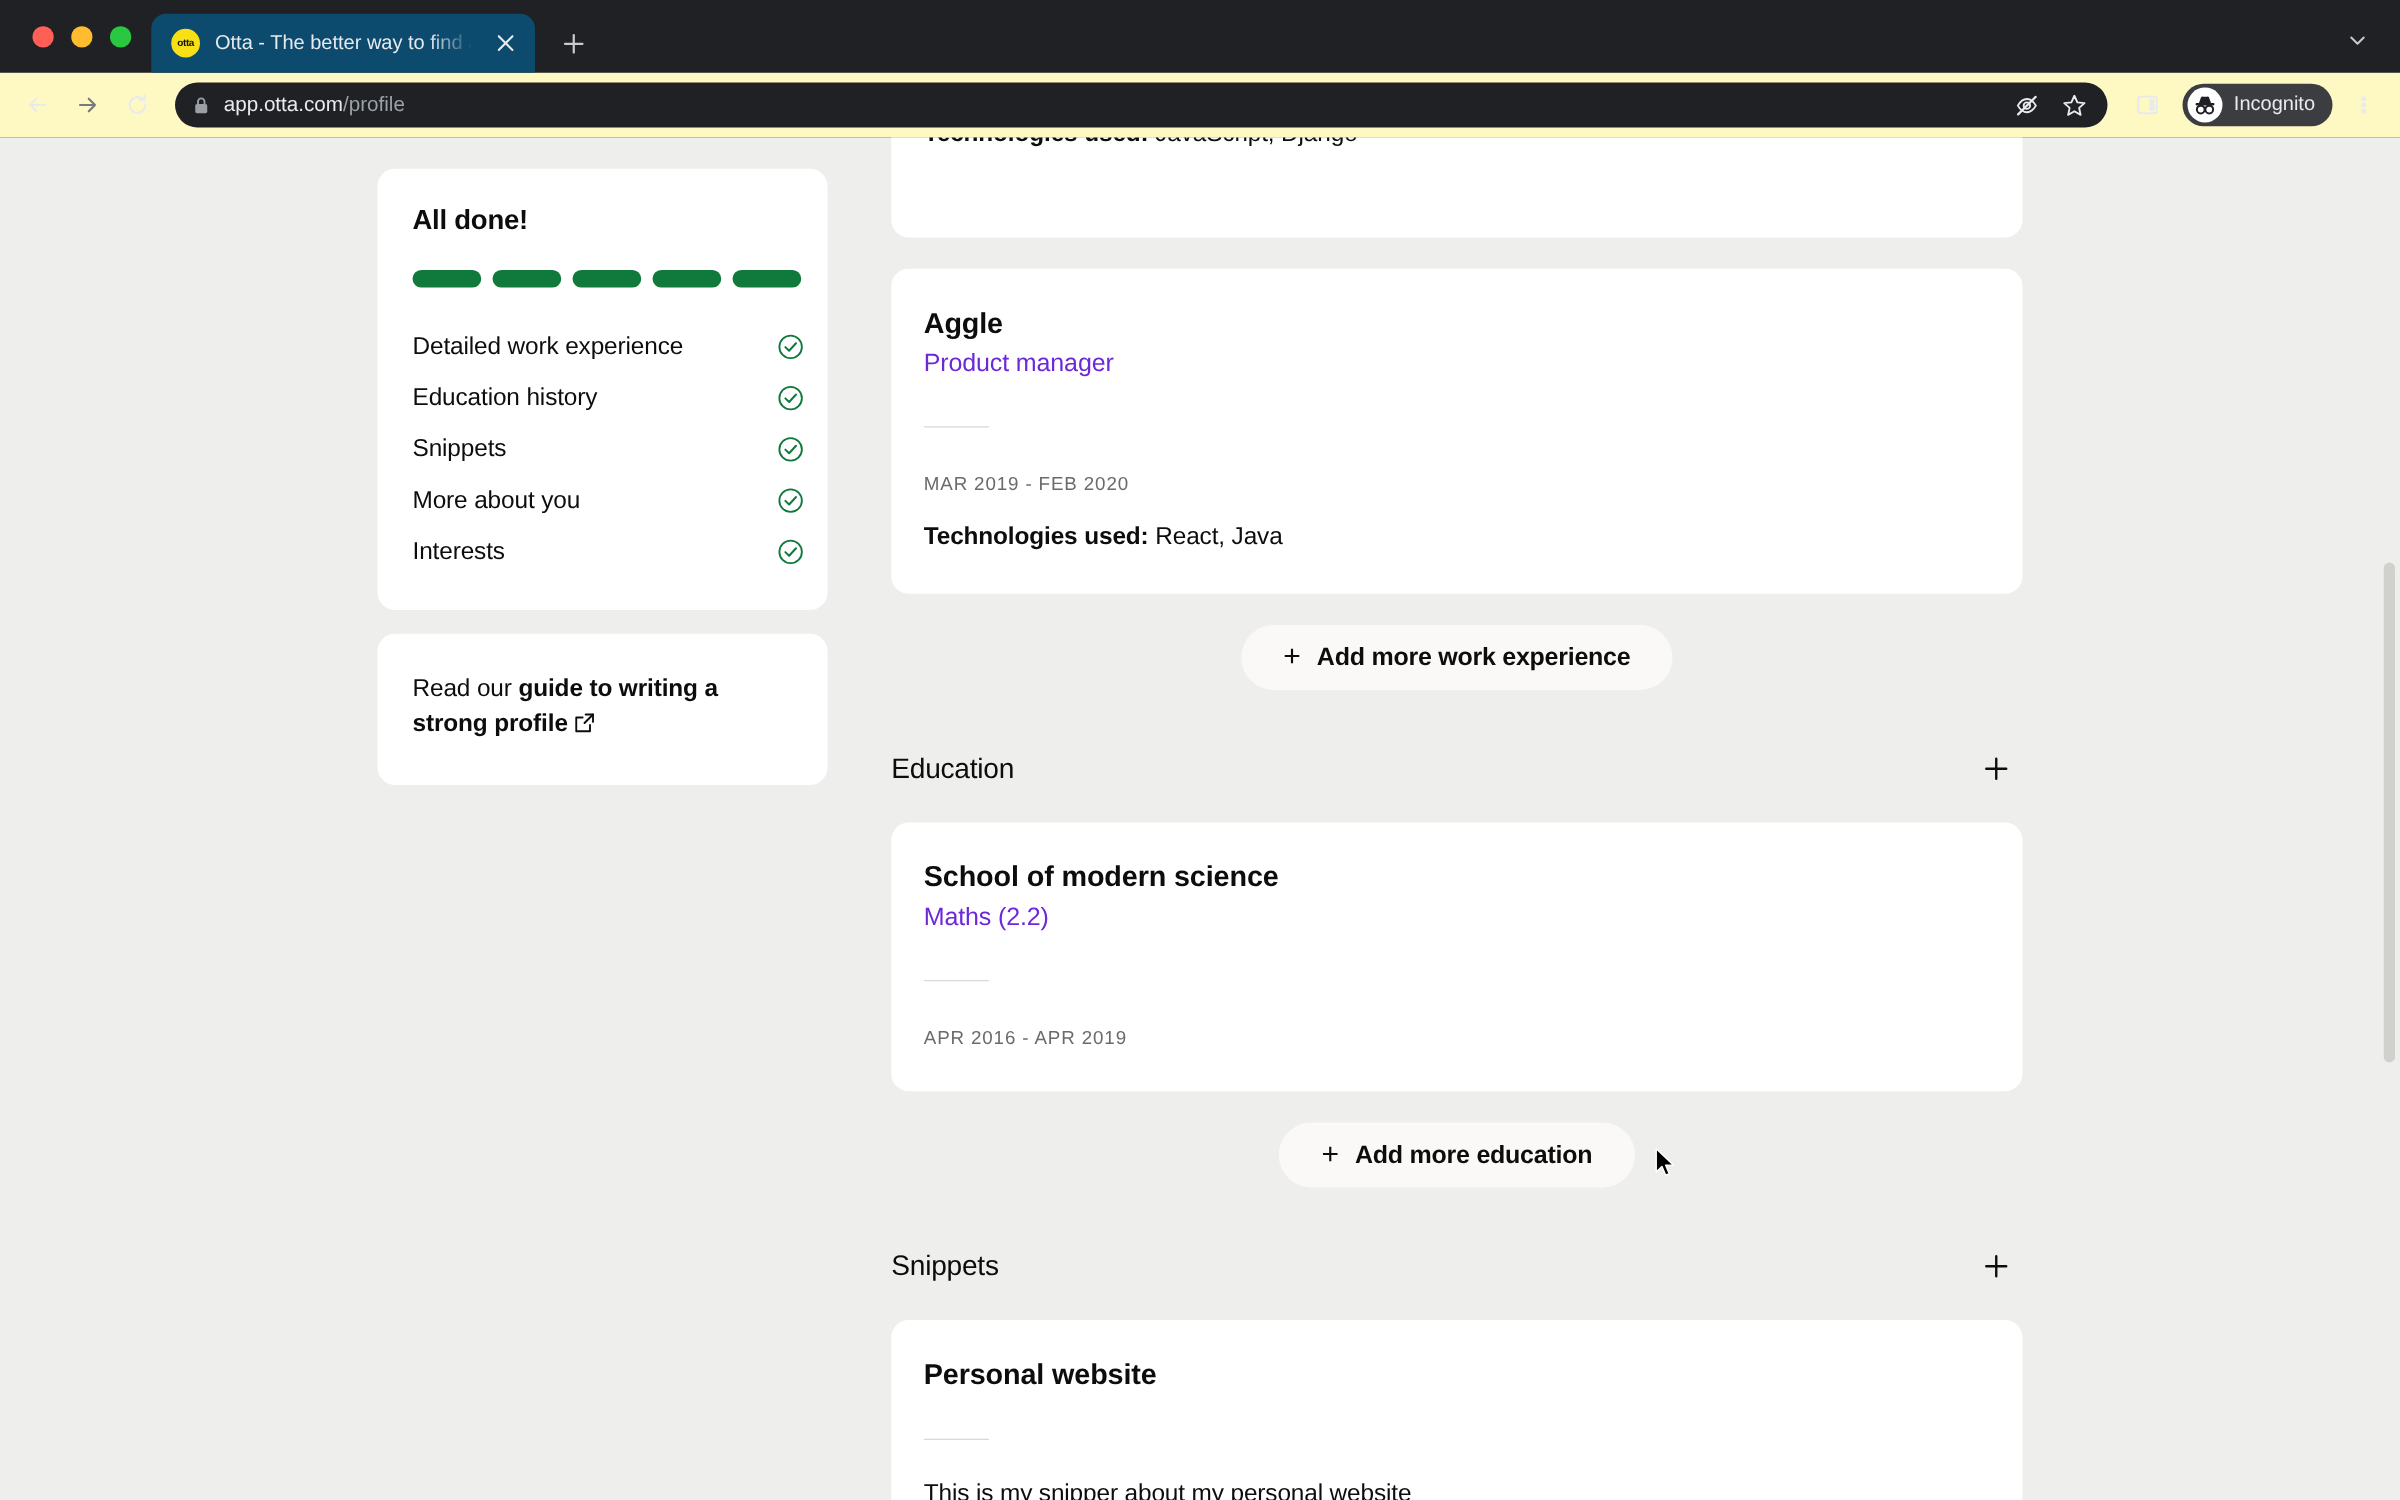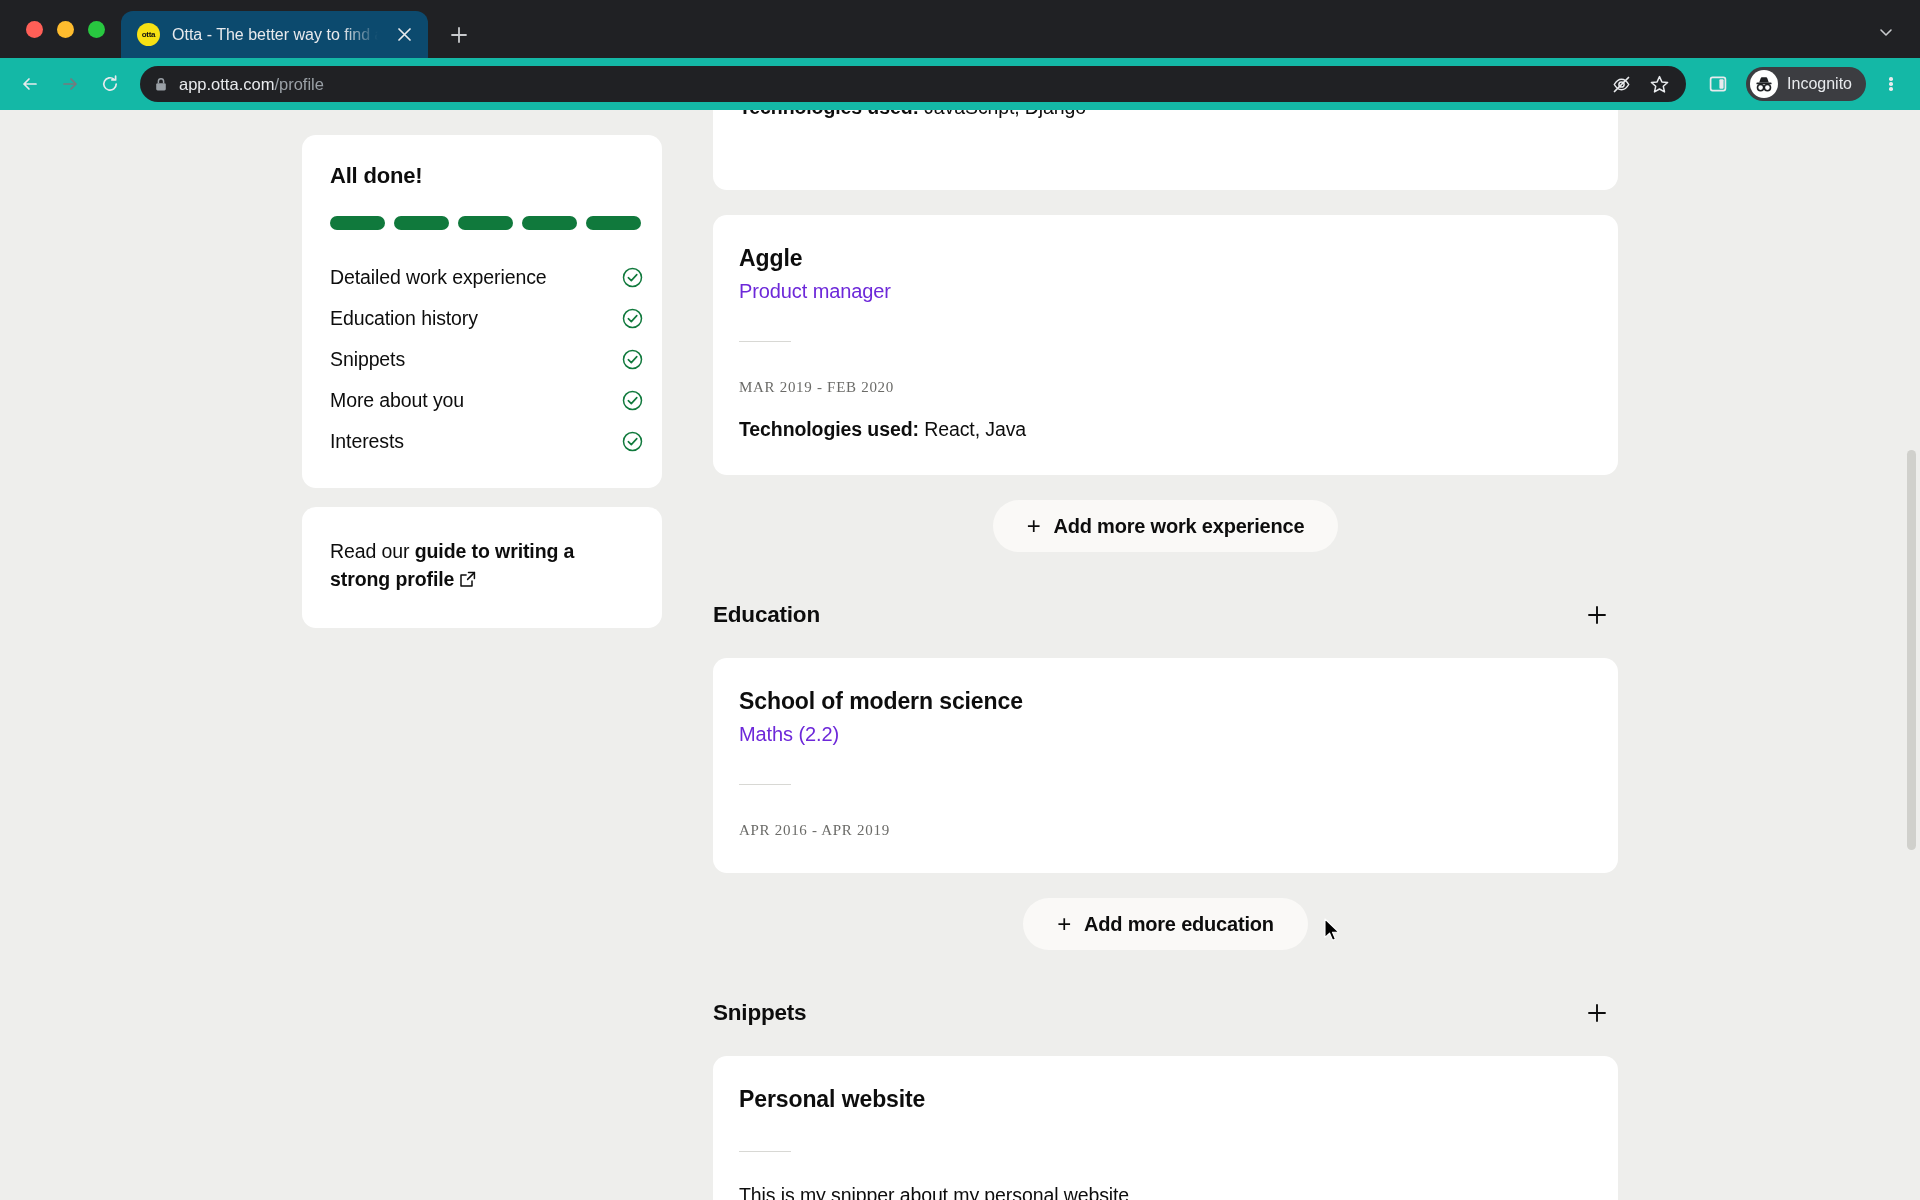--- a/index.html
+++ b/index.html
@@ -55,7 +55,7 @@
   }
 
   #toolbar {
-    height: 52px; background: #14b8a6;
+    height: 52px; background: #fef9c3;
     display: flex; align-items: center; padding: 0 12px; gap: 4px;
   }
   .navbtn {

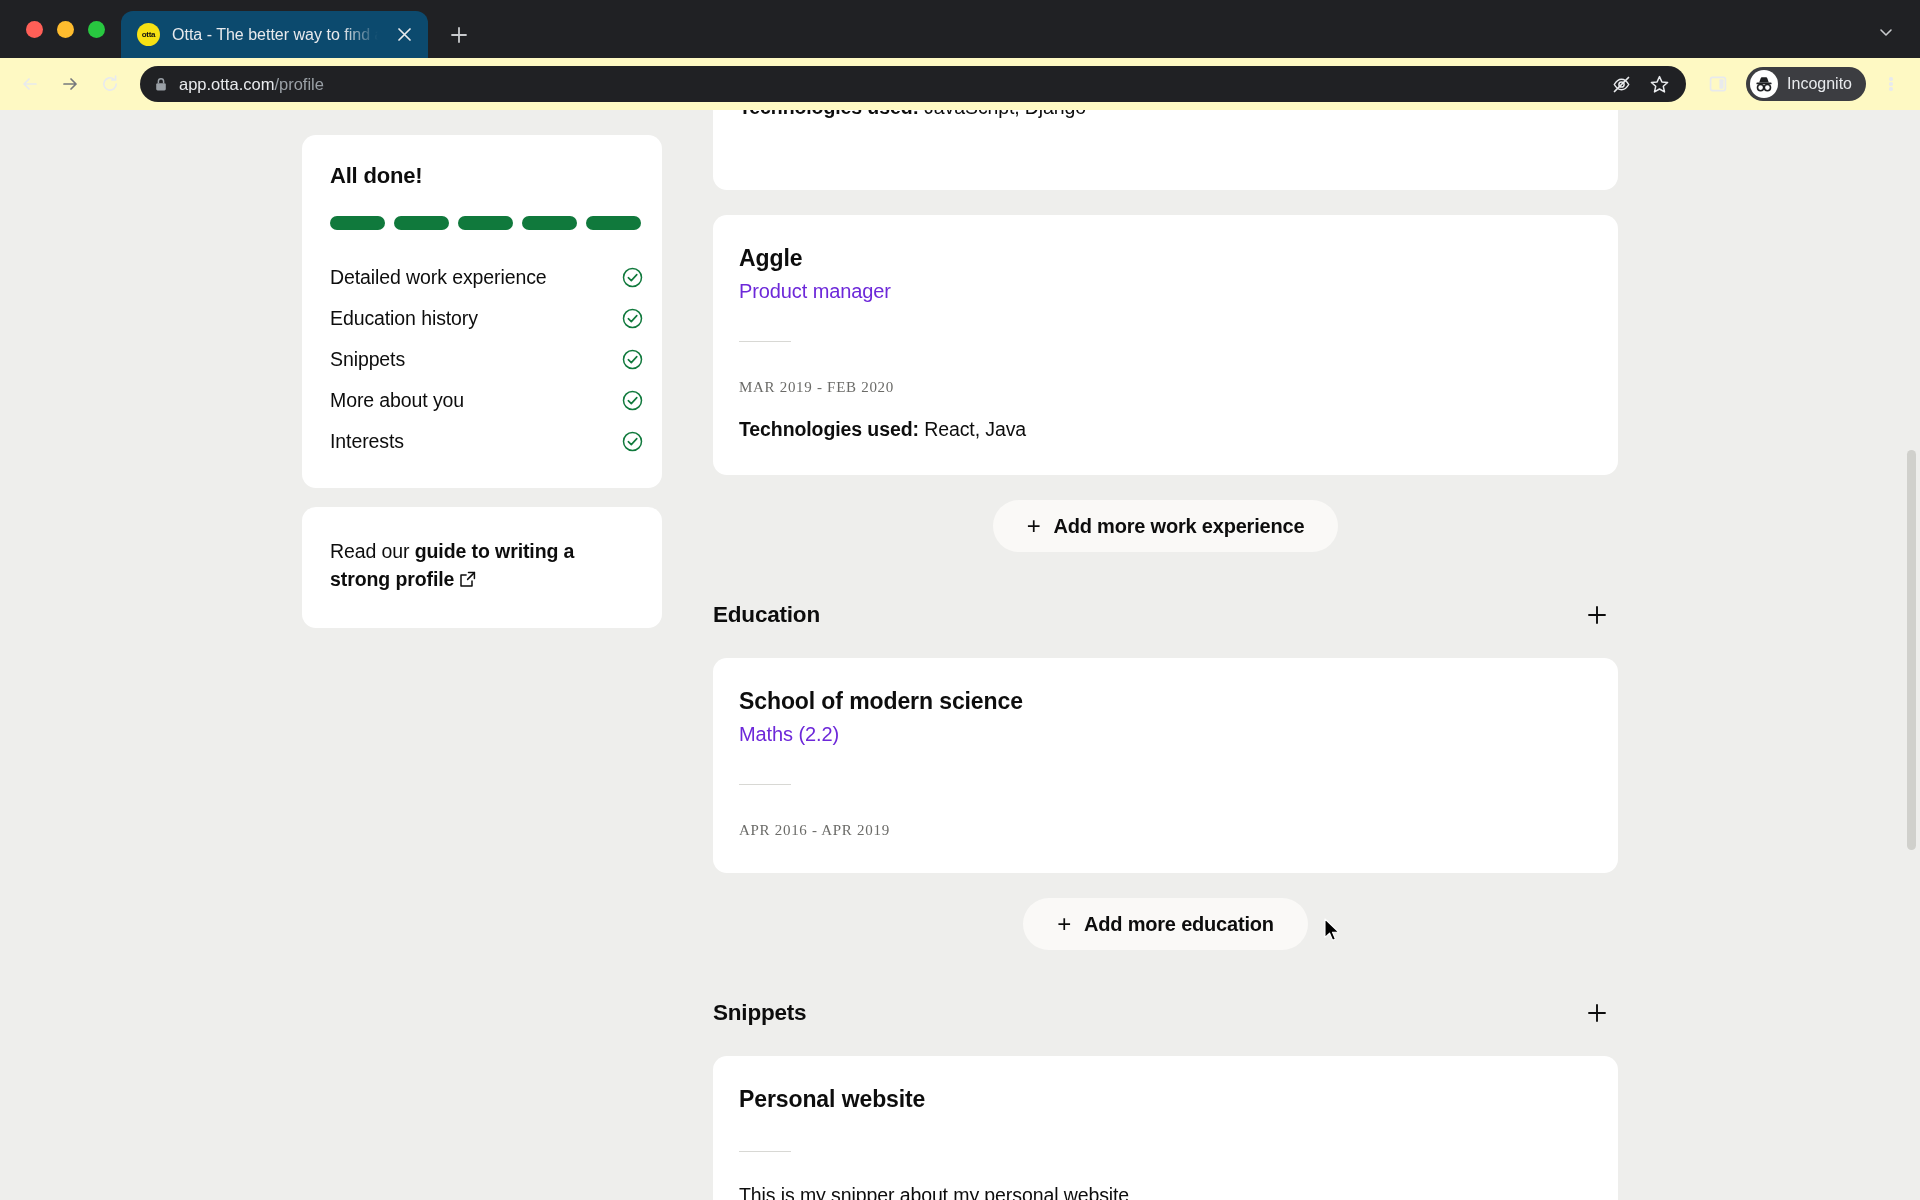--- a/index.html
+++ b/index.html
@@ -128,7 +128,7 @@
   .exp-title { font-size: 23px; font-weight: bold; color: #0d0d0d; letter-spacing: -0.1px; }
   .exp-sub { font-size: 20px; color: #6d28d9; margin-top: 8px; letter-spacing: -0.1px; }
   .hr { width: 52px; height: 1px; background: #d8d8d4; margin: 38px 0 0 0; }
-  .exp-dates { font-size: 15px; color: #6b6b68; letter-spacing: 0.7px; margin-top: 37px; font-family: Liberation Serif, serif; }
+  .exp-dates { font-size: 15px; color: #6b6b68; letter-spacing: 0.7px; margin-top: 37px; }
   .exp-tech { font-size: 19.5px; color: #0d0d0d; margin-top: 22px; letter-spacing: -0.1px; }
   .exp-tech b { font-weight: bold; }
 

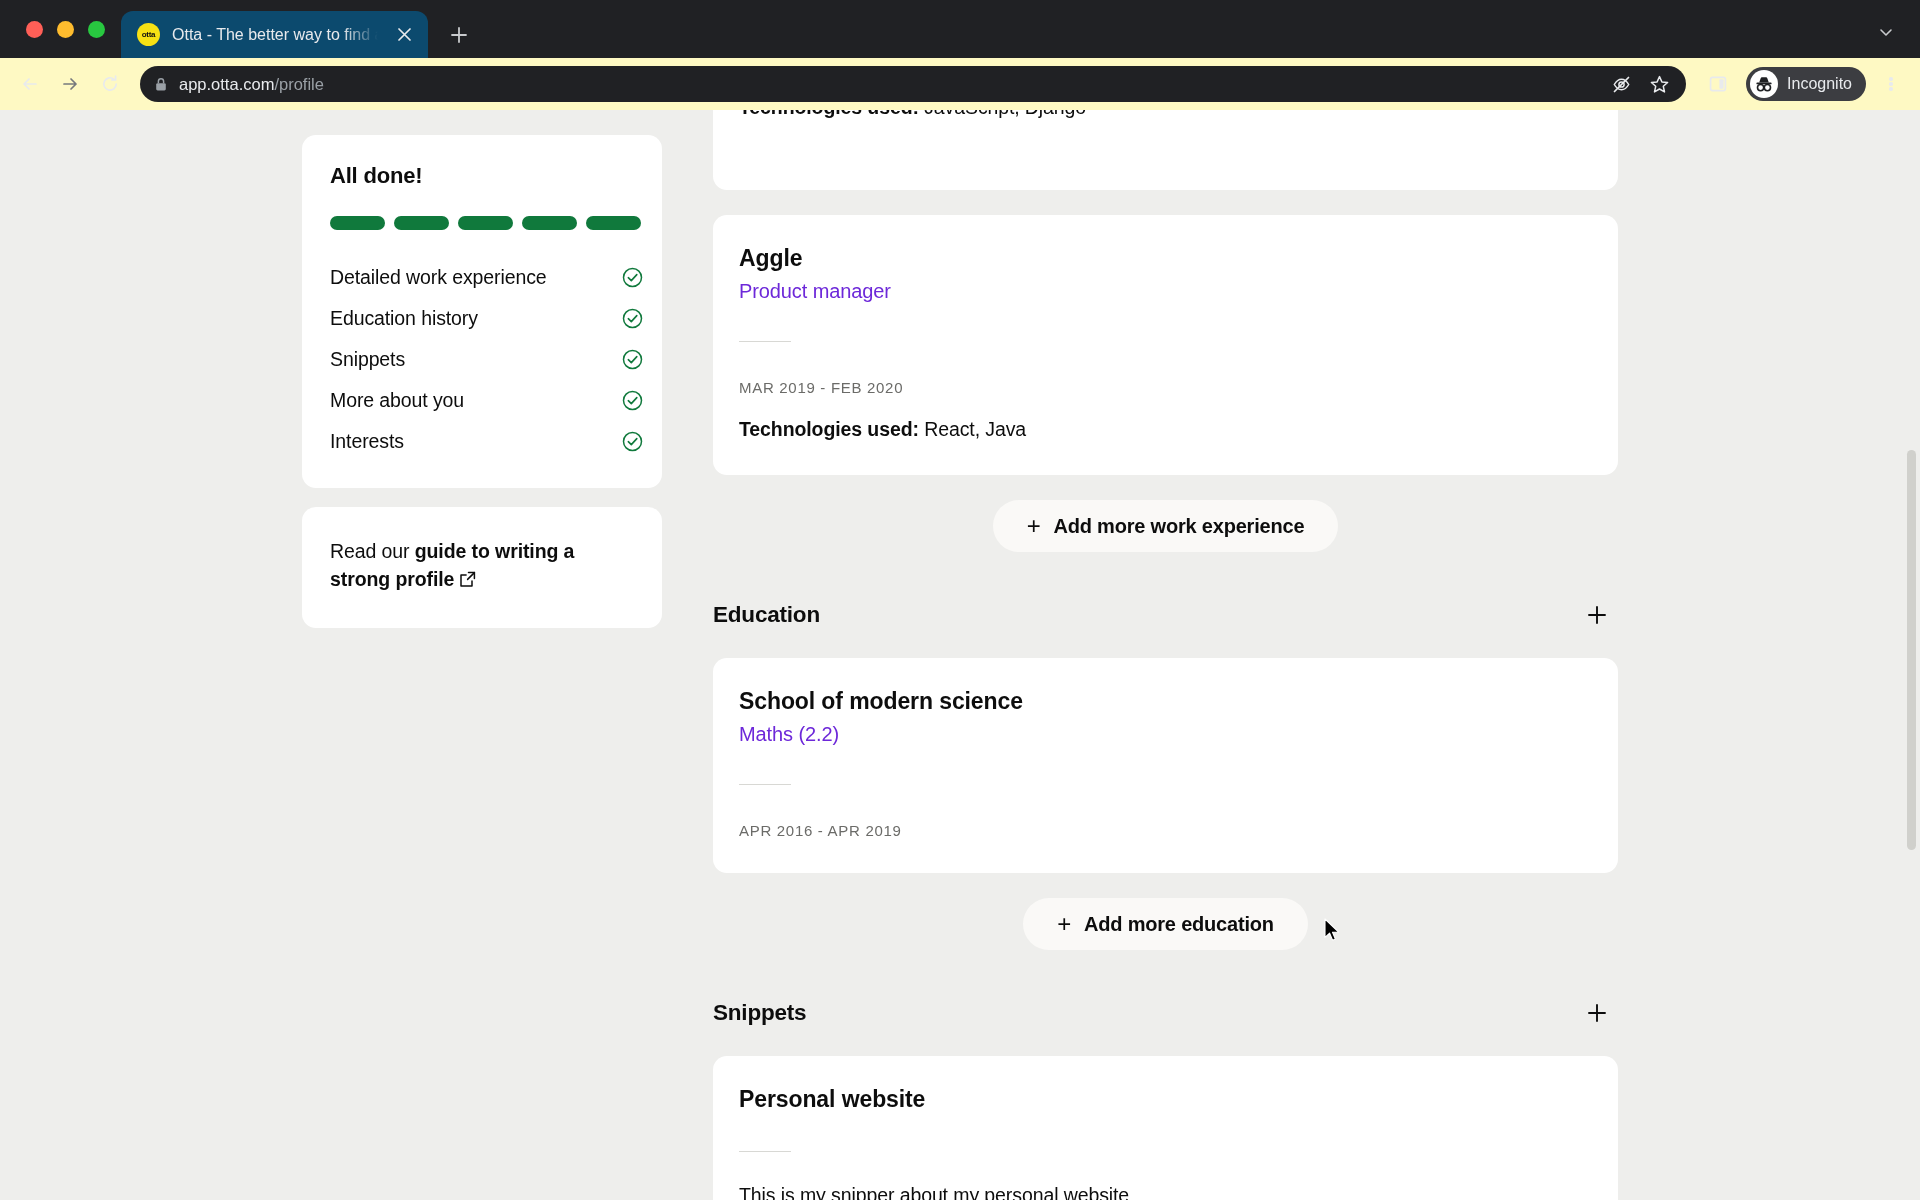--- a/index.html
+++ b/index.html
@@ -156,7 +156,7 @@
     display: flex; align-items: center; justify-content: space-between;
     margin: 48px 0 28px 0; padding-right: 6px;
   }
-  .section-title { font-size: 22.5px; font-weight: bold; color: #0d0d0d; letter-spacing: -0.2px; }
+  .section-title { font-size: 22.5px; font-weight: normal; color: #0d0d0d; letter-spacing: -0.2px; }
   .section-add {
     width: 30px; height: 30px; background: none; border: none; cursor: pointer;
     display: flex; align-items: center; justify-content: center;

